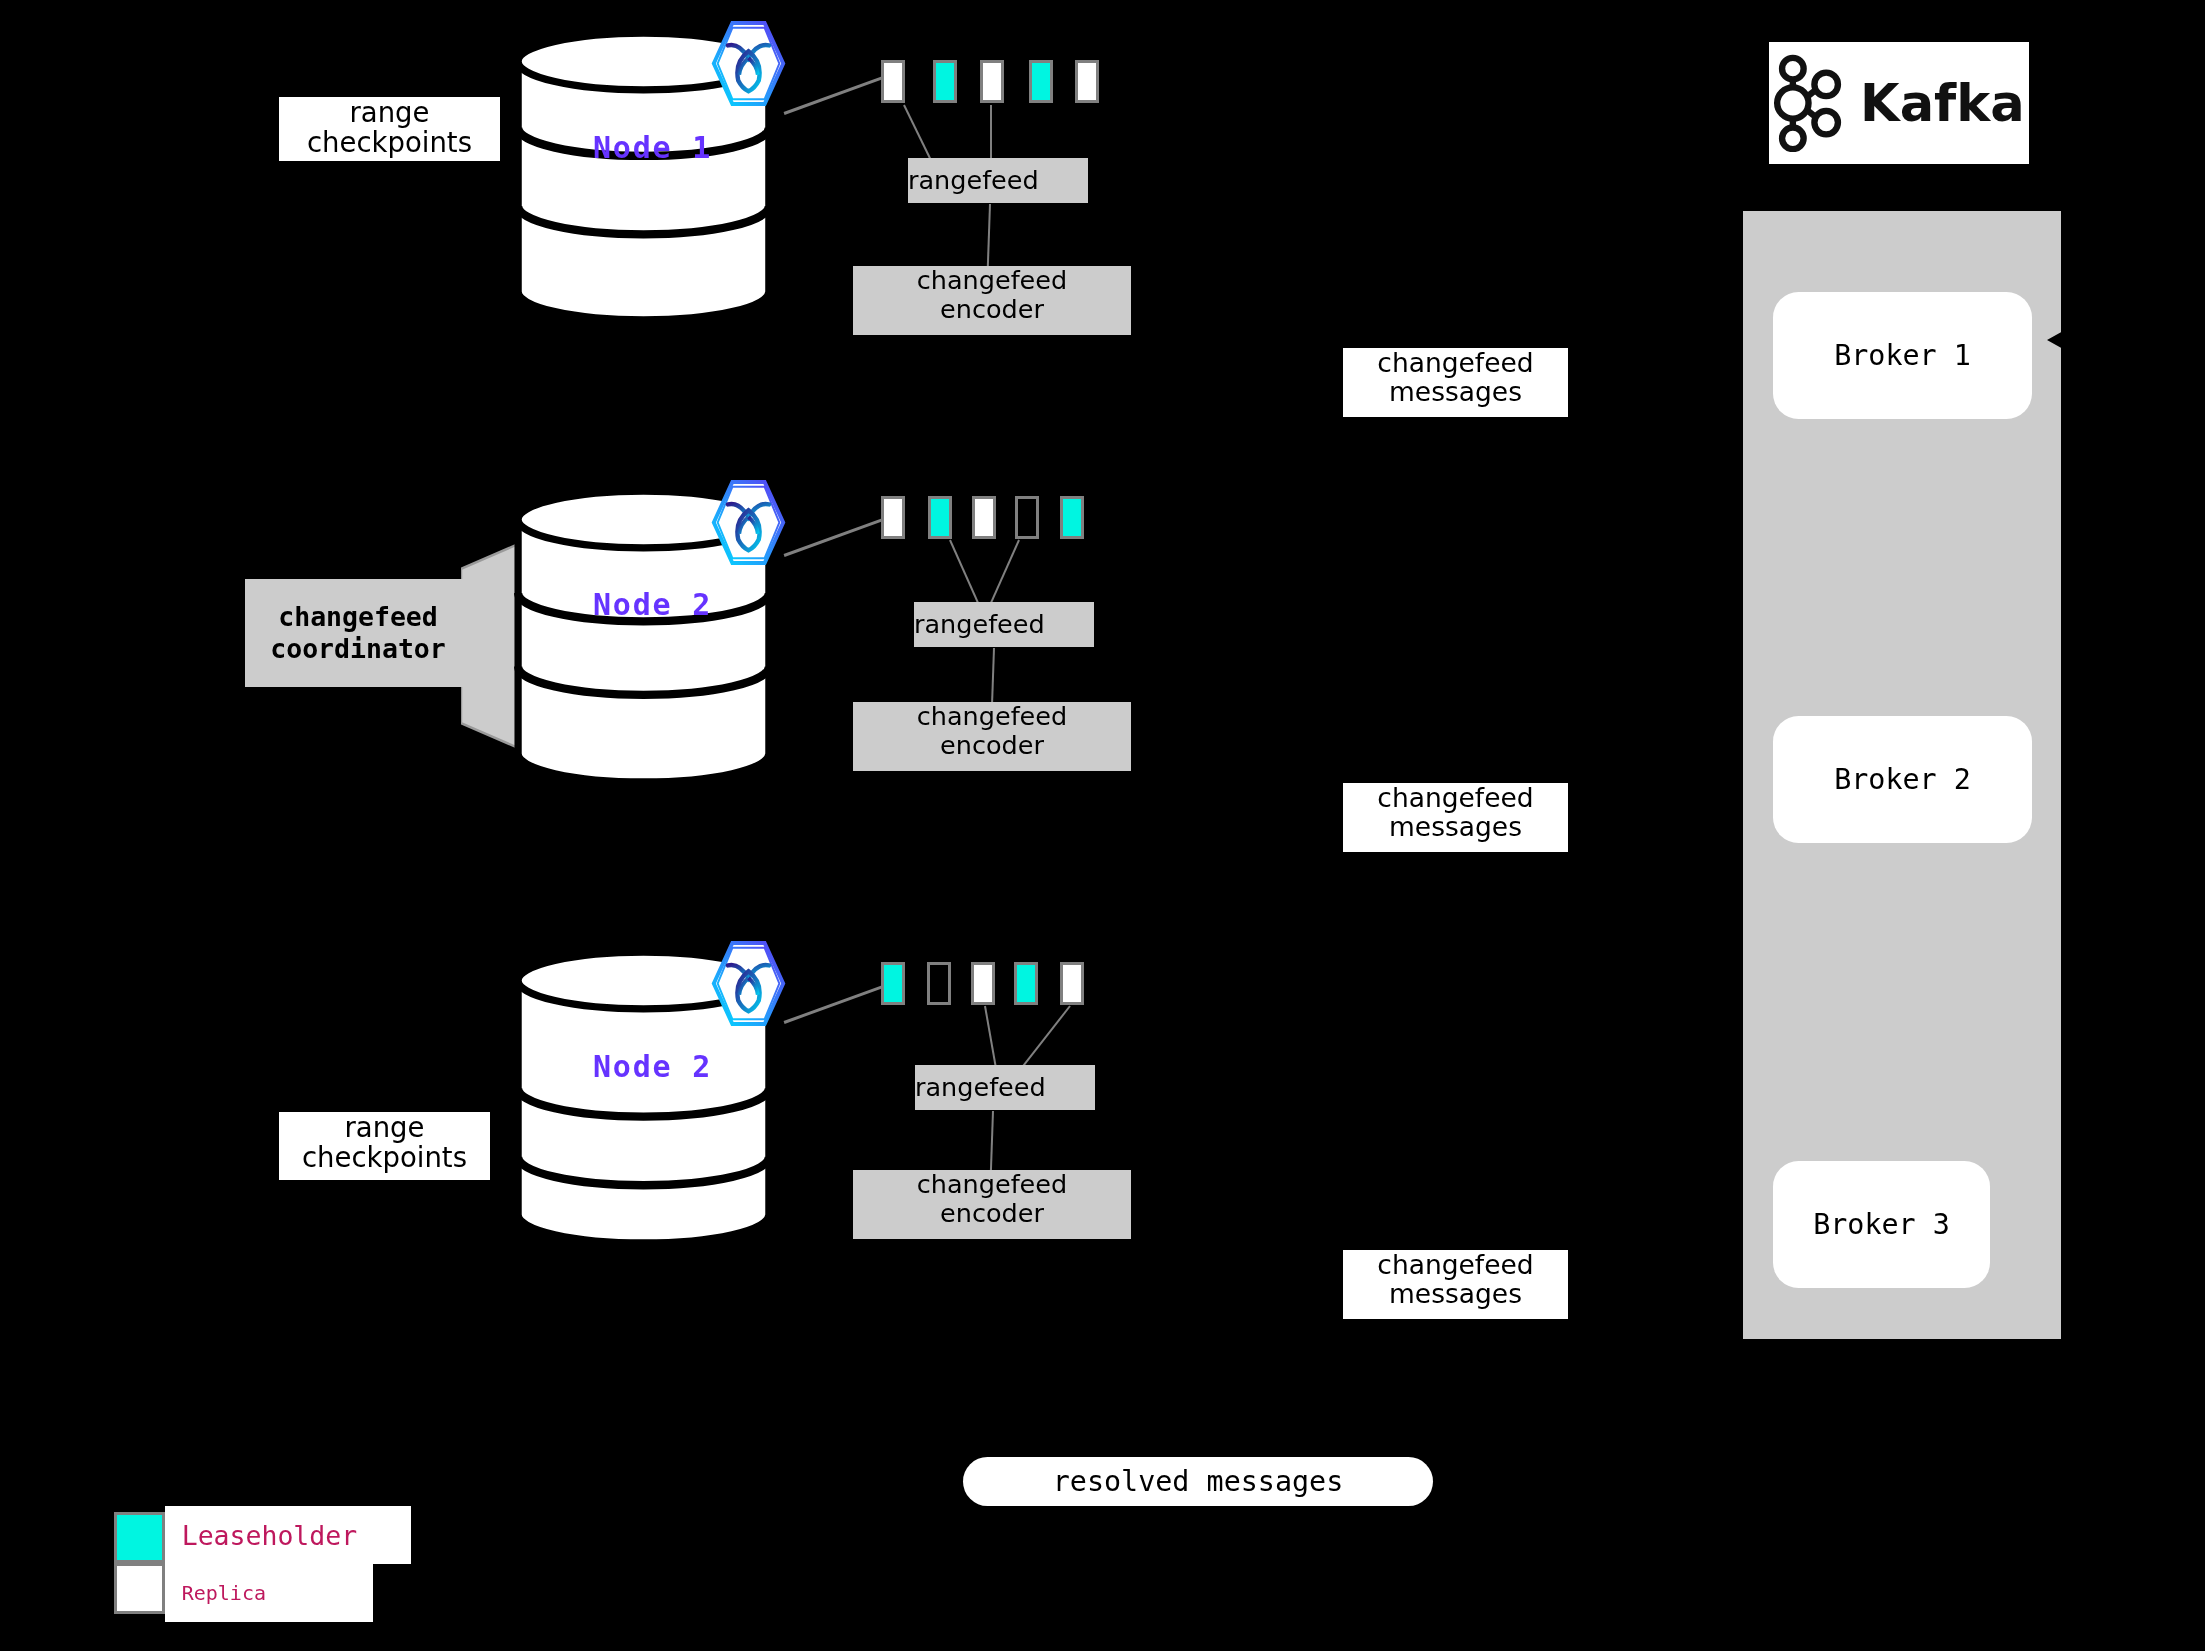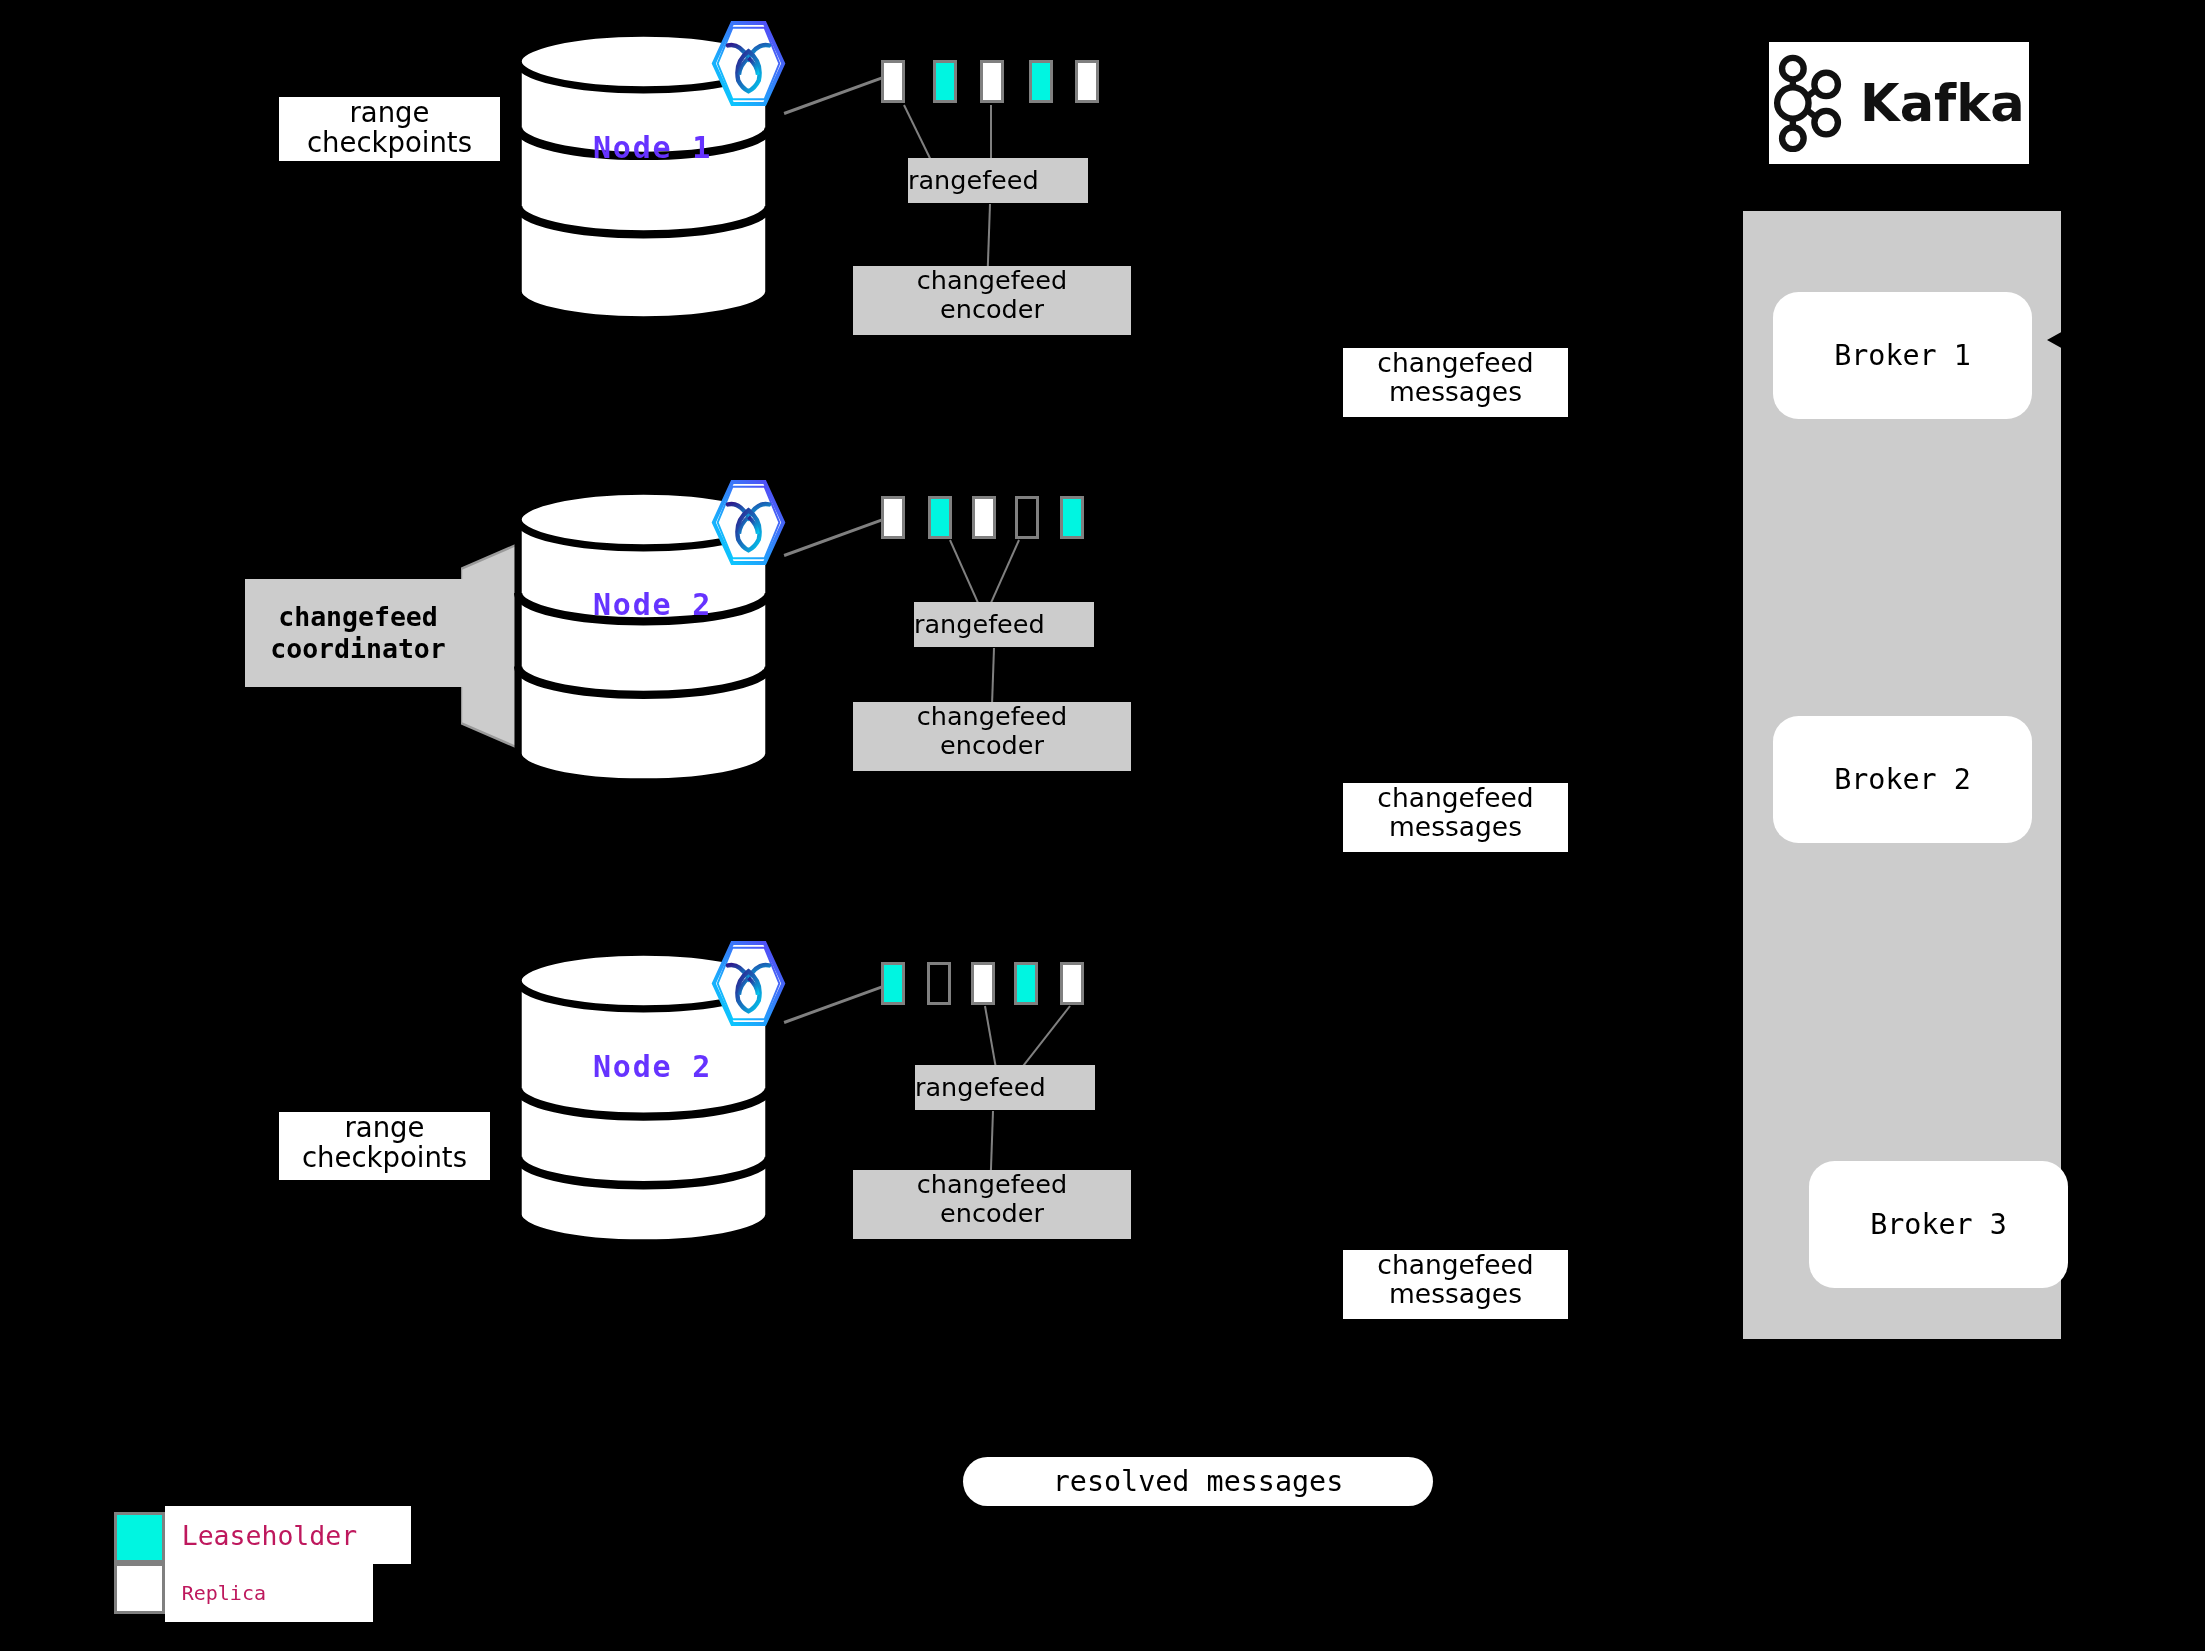--- a/index.html
+++ b/index.html
@@ -310,7 +310,7 @@
 <div class="broker" style="left:1773px;top:716px;width:259px;height:127px;font-size:28.4px;">
   <span>Broker 2</span>
 </div>
-<div class="broker" style="left:1773px;top:1161px;width:259px;height:127px;font-size:28.4px;margin-left:36px;">
+<div class="broker" style="left:1773px;top:1161px;width:217px;height:127px;font-size:28.4px;">
   <span>Broker 3</span>
 </div>
 

